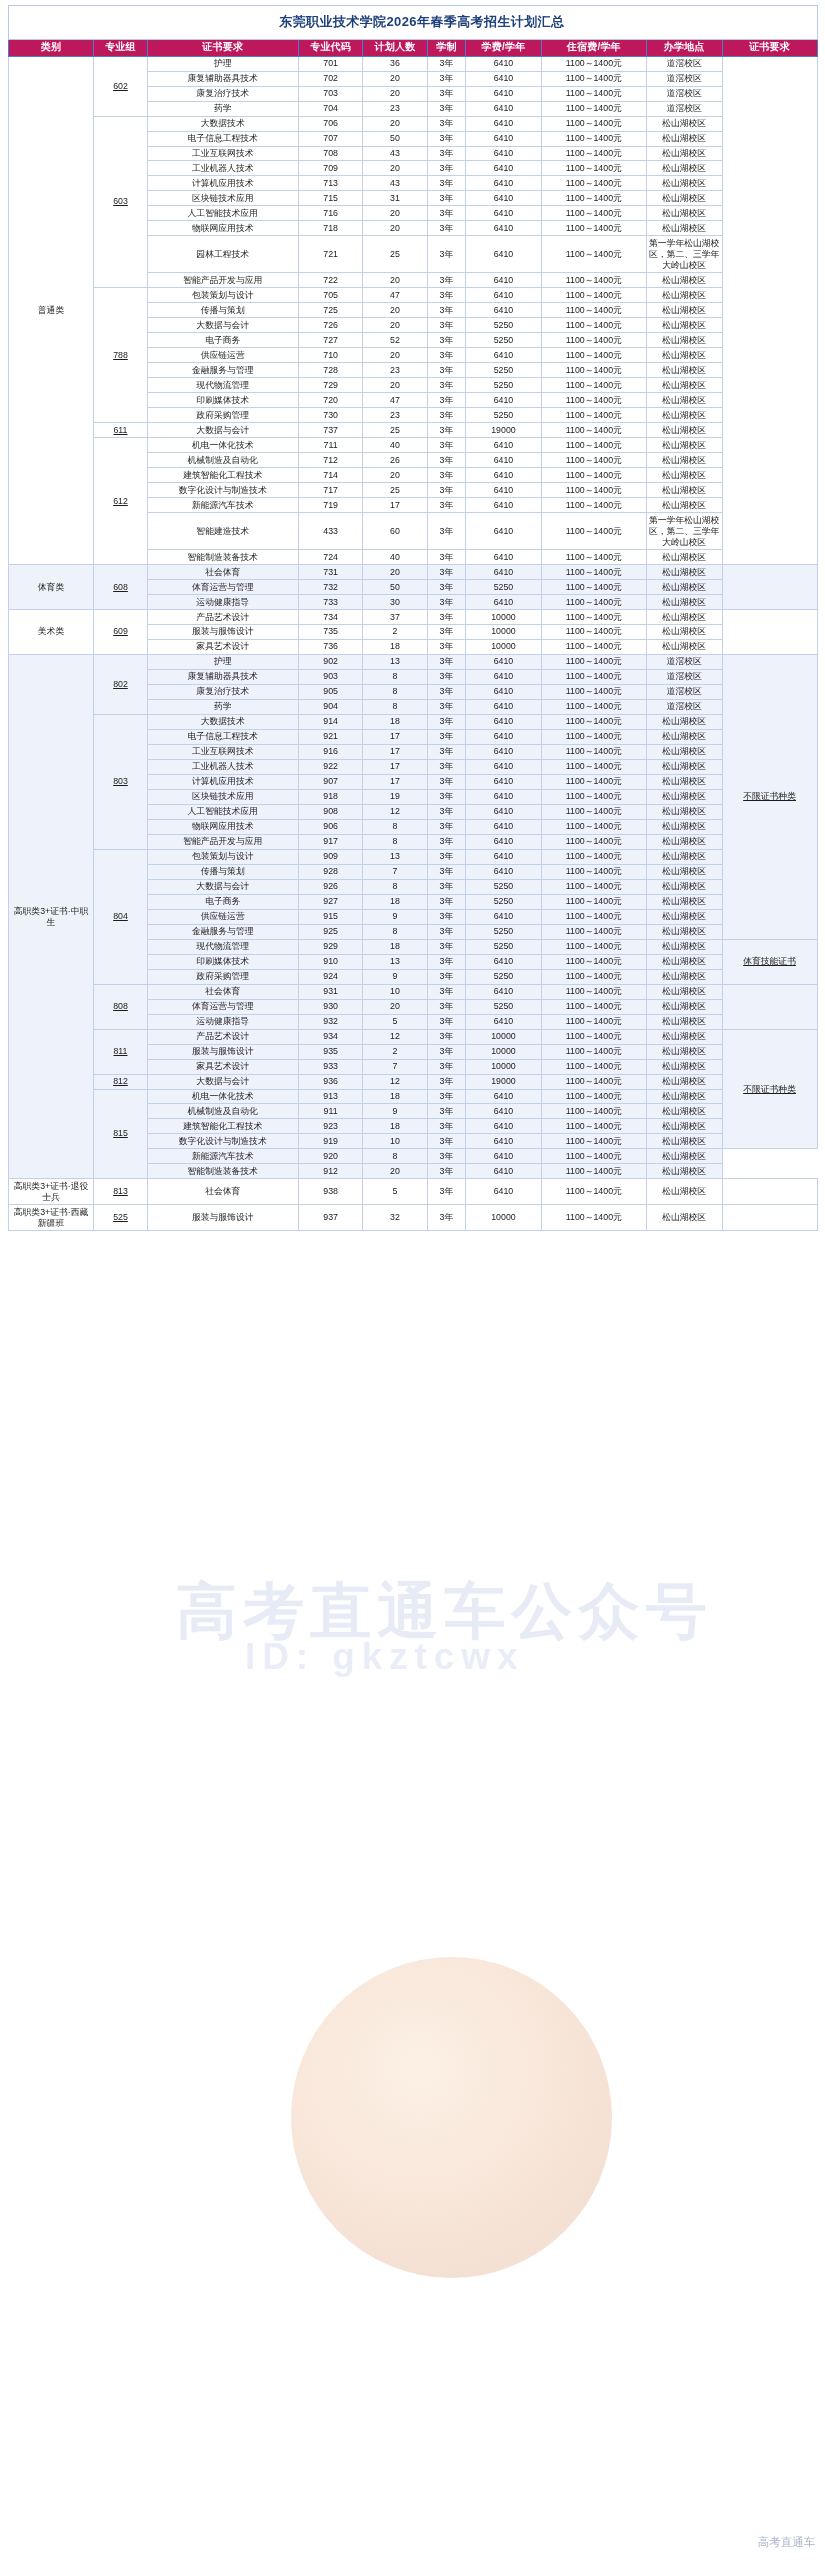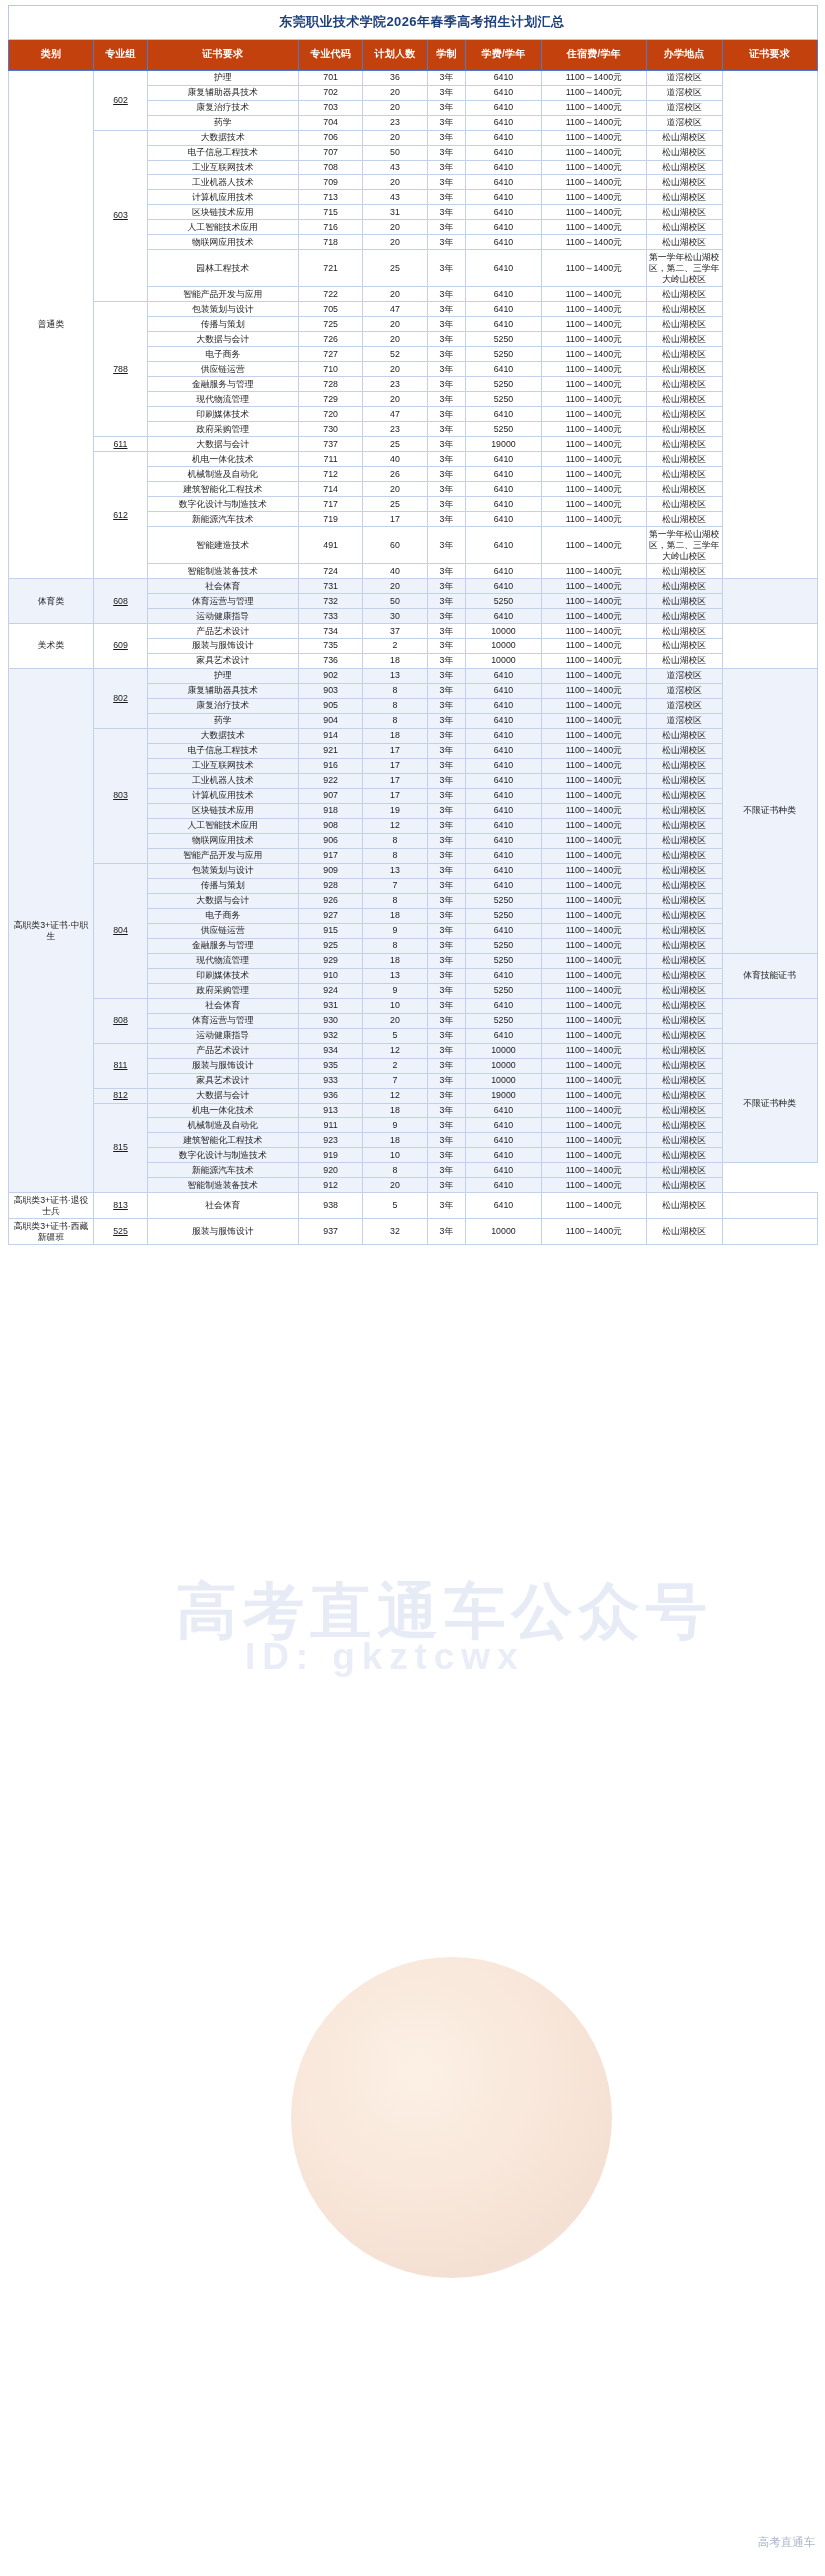--- a/index.html
+++ b/index.html
@@ -85,11 +85,11 @@
 
   
   tr.head-row th {
-    background: #c2410c;
+    background: #be185d;
     color: #ffffff;
     font-weight: bold;
     font-size: 10px;
-    height: 31px;
+    height: 17px;
     border: 0.8px solid #4a7ad1;
     letter-spacing: 0.2px;
     text-align: center;

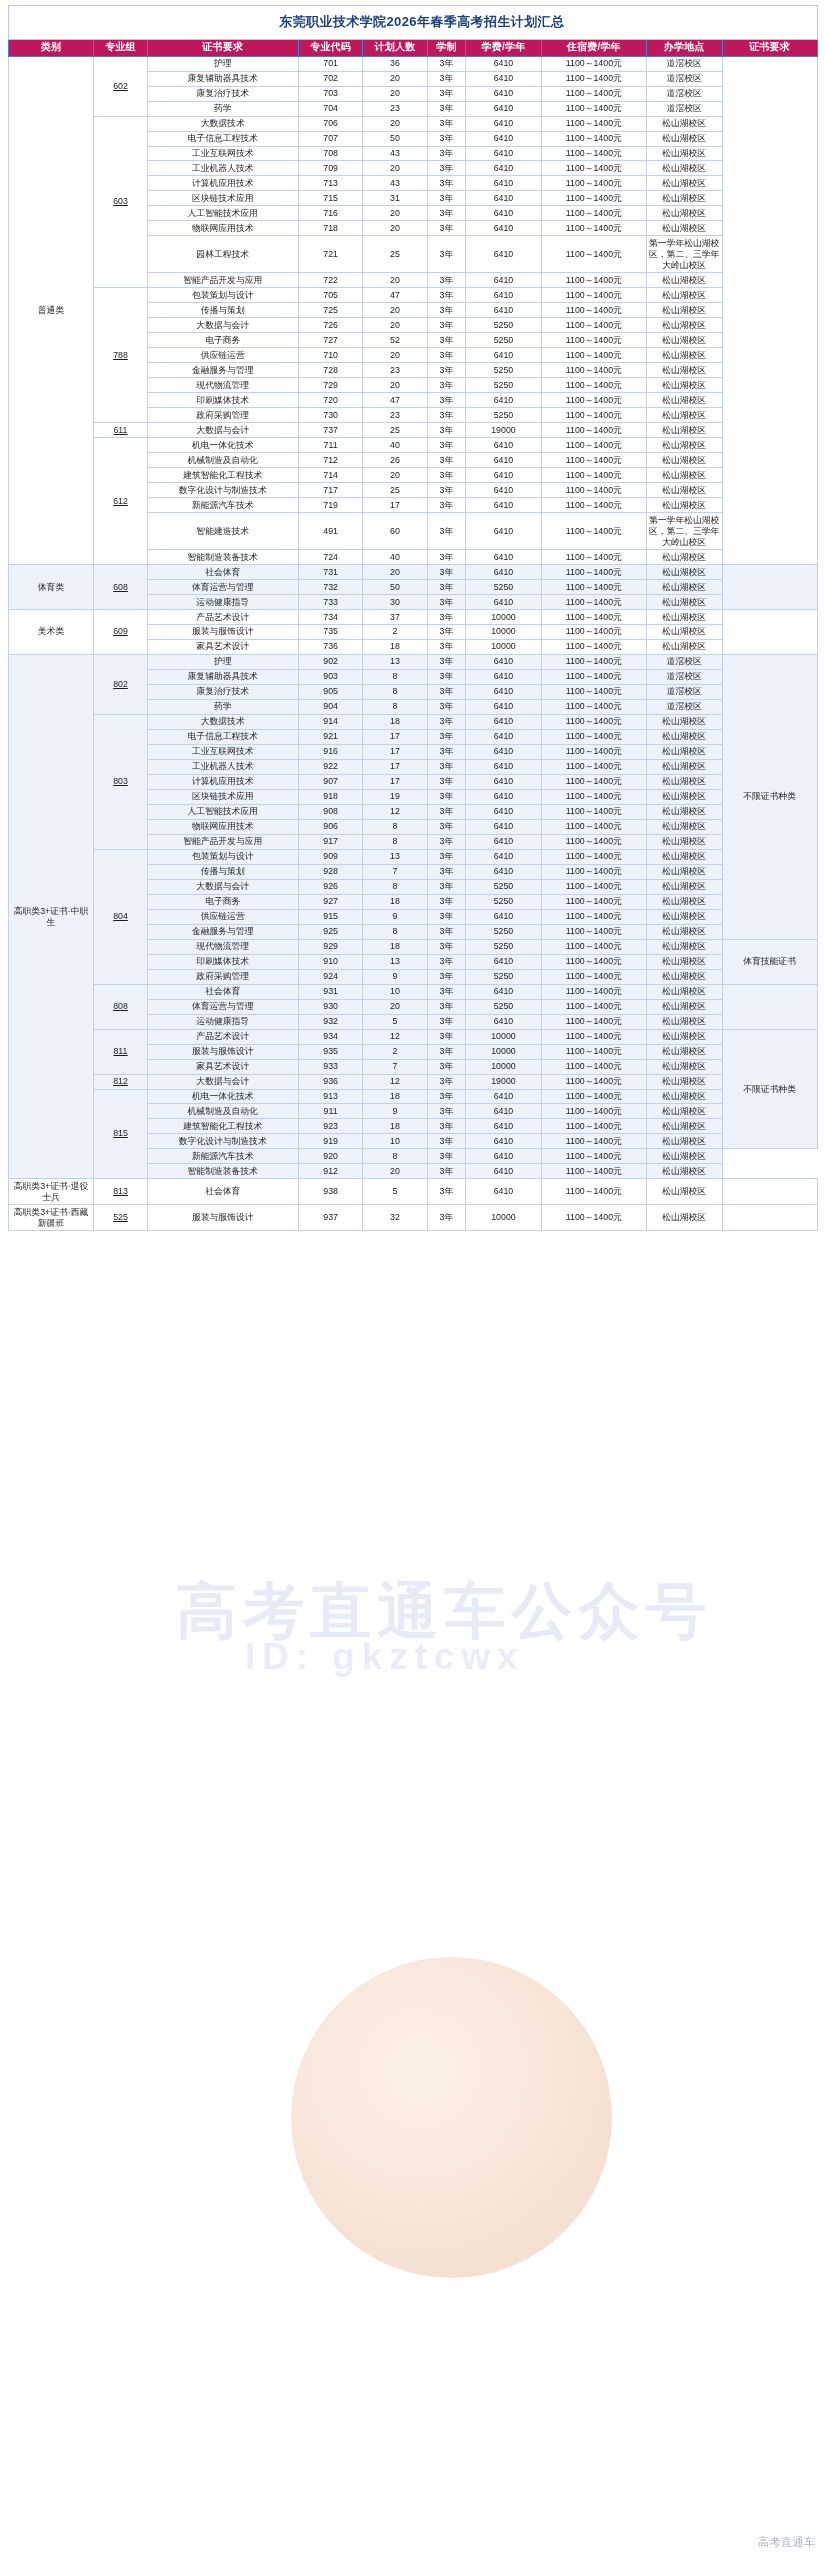--- a/index.html
+++ b/index.html
@@ -423,7 +423,7 @@
         </tr>
         <tr class="r-white">
           <td class="c-major">智能建造技术</td>
-          <td class="c-code">491</td>
+          <td class="c-code">433</td>
           <td class="c-num">60</td>
           <td class="c-len">3年</td>
           <td class="c-fee">6410</td>

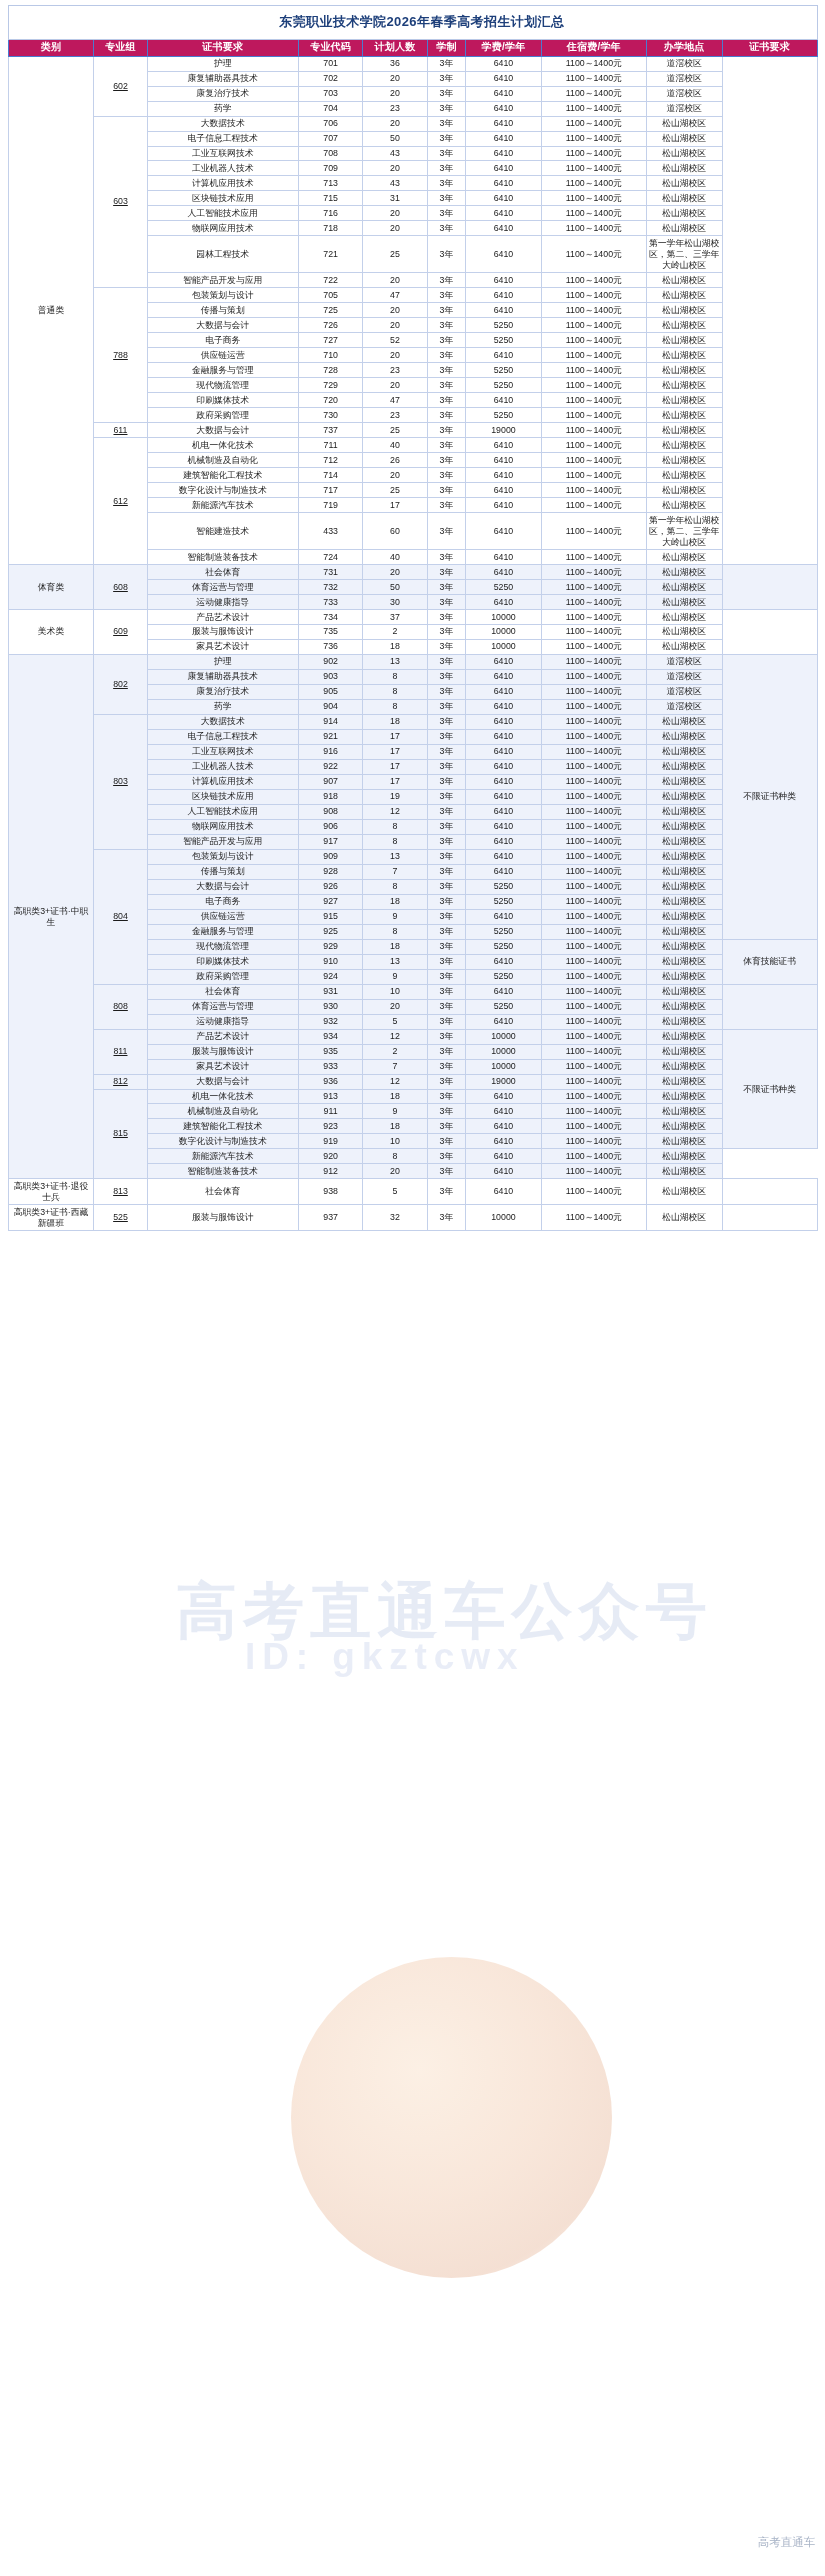--- a/index.html
+++ b/index.html
@@ -102,7 +102,7 @@
   td.c-code, td.c-num, td.c-len, td.c-fee { font-size: 9.2px; }
   td.c-dorm  { font-size: 8.8px; white-space: nowrap; }
   td.c-site  { font-size: 8.8px; }
-  td.c-cert  { font-size: 8.8px; }
+  td.c-cert  { font-size: 8.8px; text-decoration: underline; }
 
   tr.r-white td { background: #ffffff; }
   tr.r-tint  td { background: #eef2fb; }

